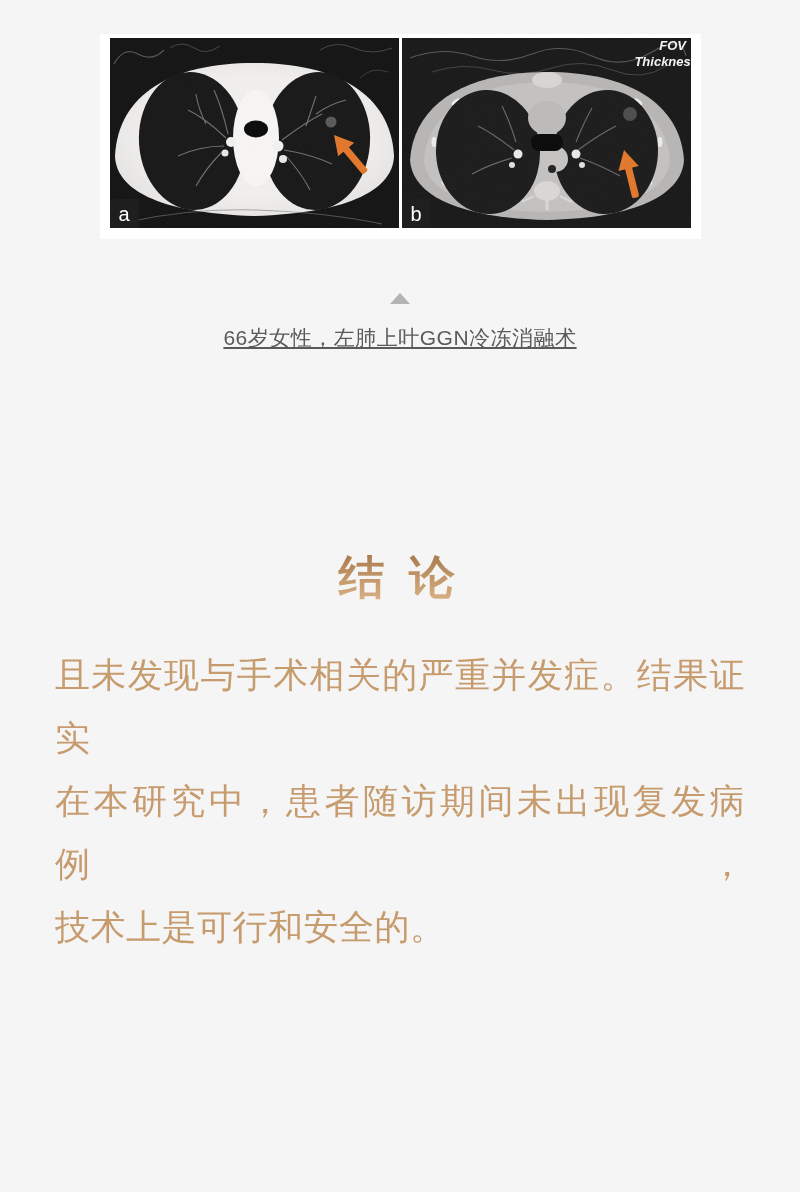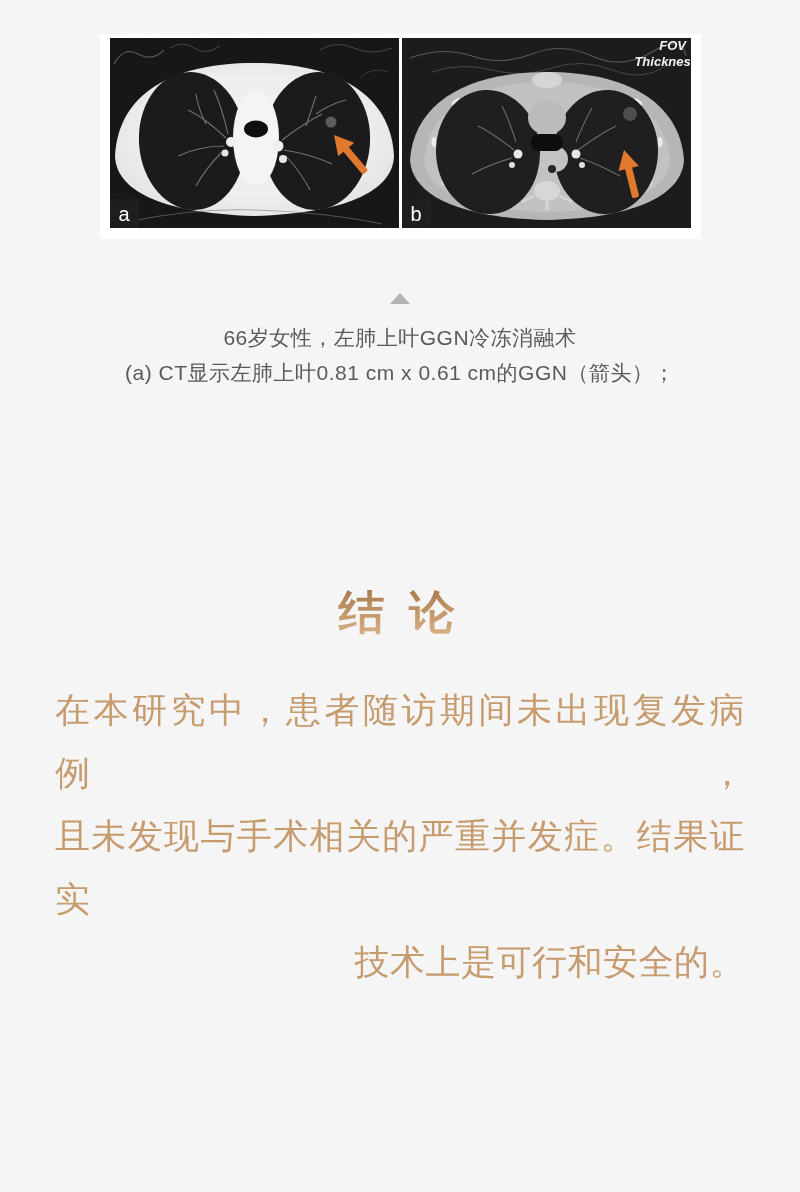--- a/index.html
+++ b/index.html
@@ -38,6 +38,7 @@
     line-height: 35px;
     color: #5a5a5a;
     letter-spacing: 0.5px;
+    text-decoration: underline;
   }
 
   

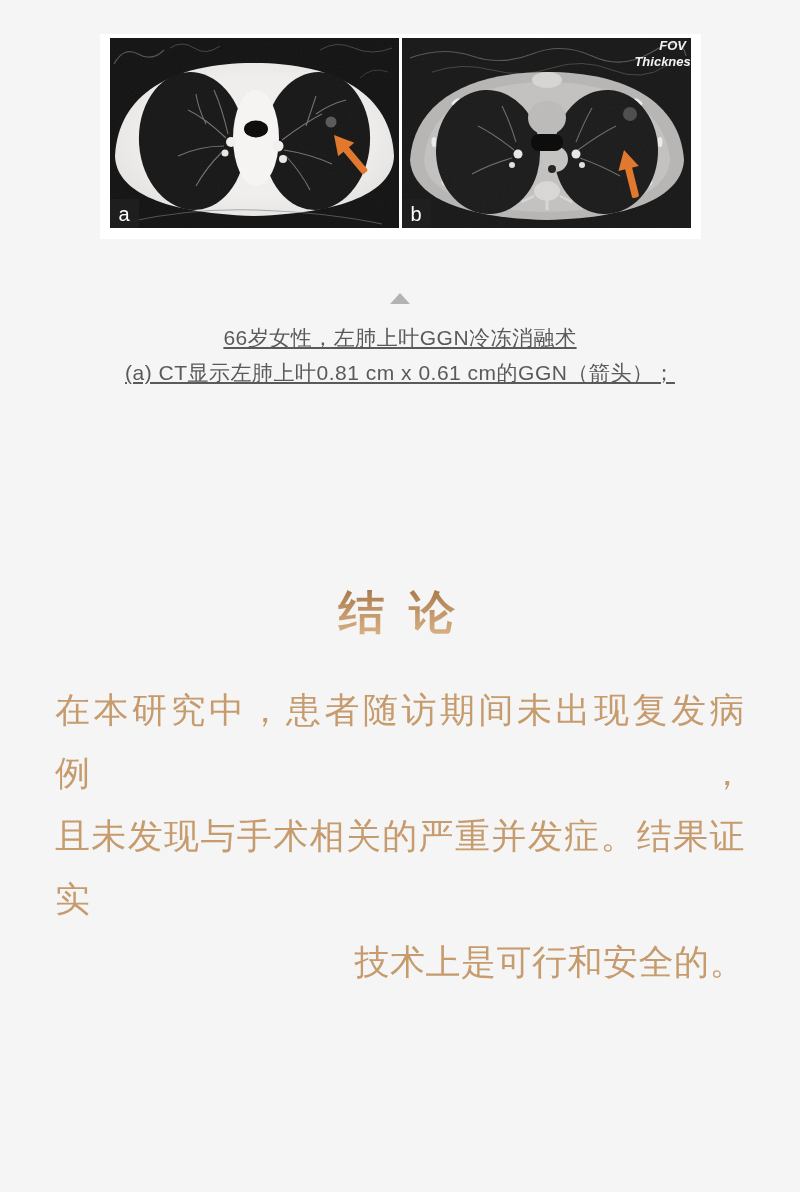--- a/index.html
+++ b/index.html
@@ -181,7 +181,6 @@
 
   <div class="caption">
     <div>66岁女性，左肺上叶GGN冷冻消融术</div>
-    <div>(a) CT显示左肺上叶0.81 cm x 0.61 cm的GGN（箭头）；</div>
   </div>
 
   <h1 class="heading">结 论</h1>

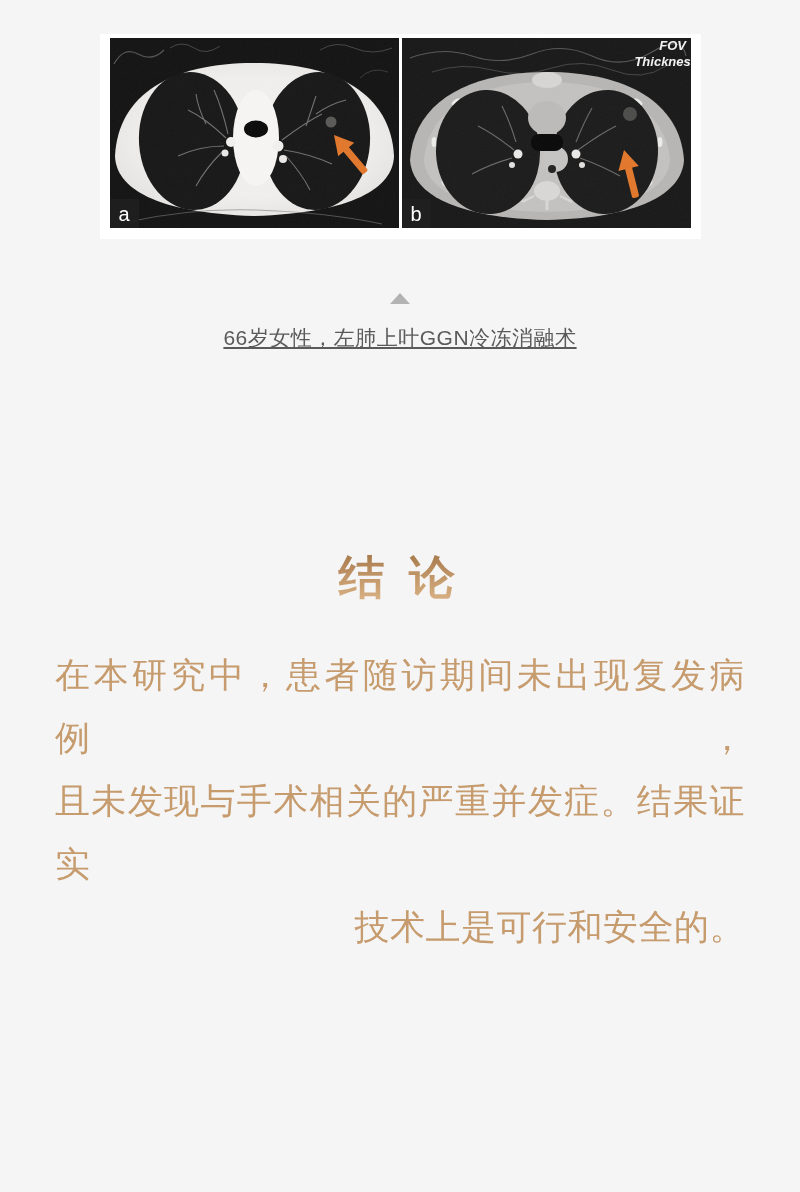--- a/index.html
+++ b/index.html
@@ -186,8 +186,8 @@
   <h1 class="heading">结 论</h1>
 
   <div class="body-text">
+    <div class="jline">且未发现与手术相关的严重并发症。结果证实</div>
     <div class="jline">在本研究中，患者随访期间未出现复发病例，</div>
-    <div class="jline">且未发现与手术相关的严重并发症。结果证实</div>
     <div class="lline">技术上是可行和安全的。</div>
   </div>
 

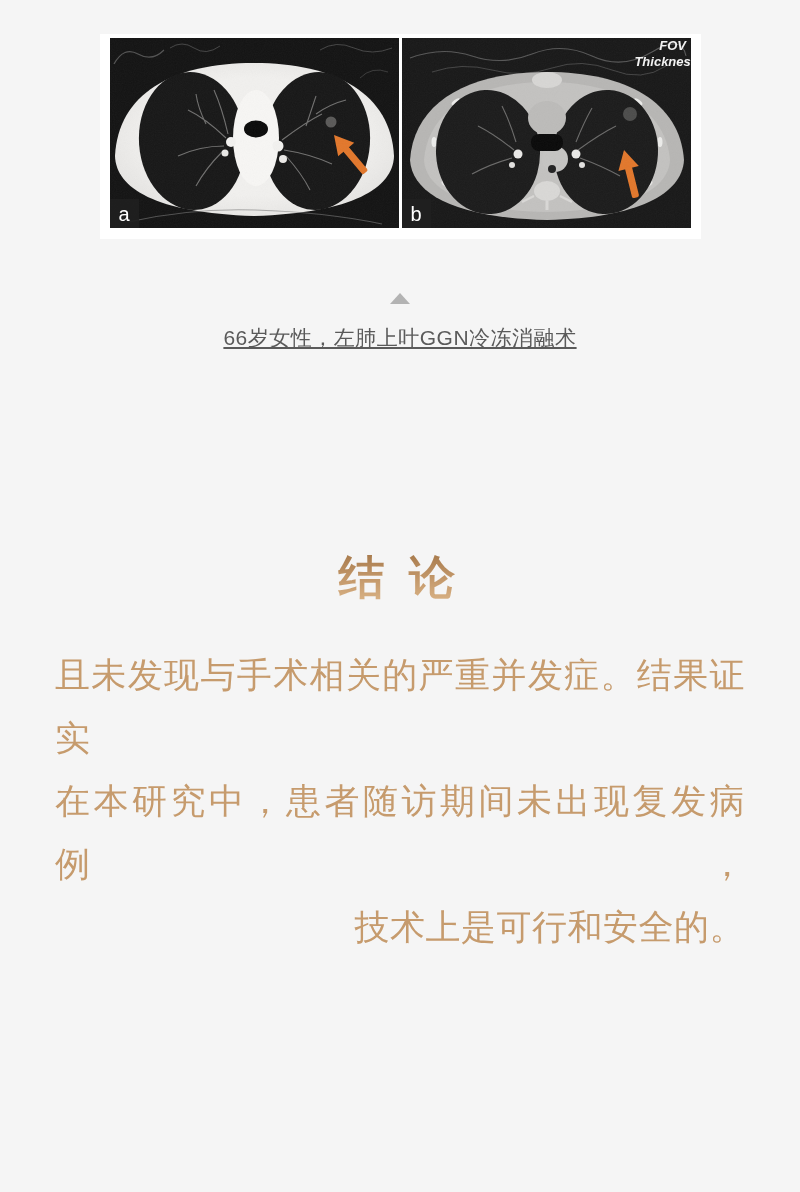--- a/index.html
+++ b/index.html
@@ -67,7 +67,7 @@
     color: #c69b6d;
   }
   .body-text .jline { text-align: justify; text-align-last: justify; }
-  .body-text .lline { text-align: right; }
+  .body-text .lline { text-align: left; }
 </style>
 </head>
 <body>

